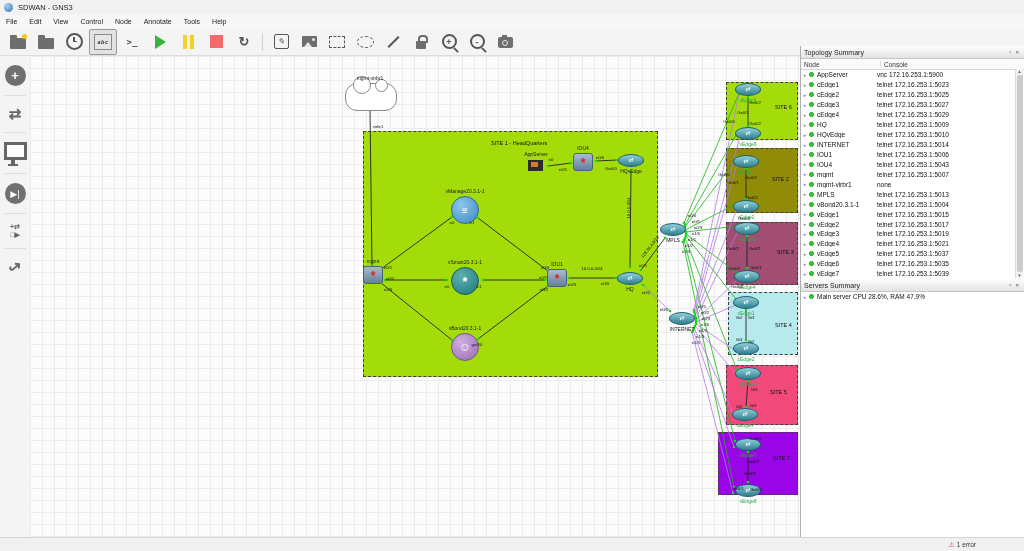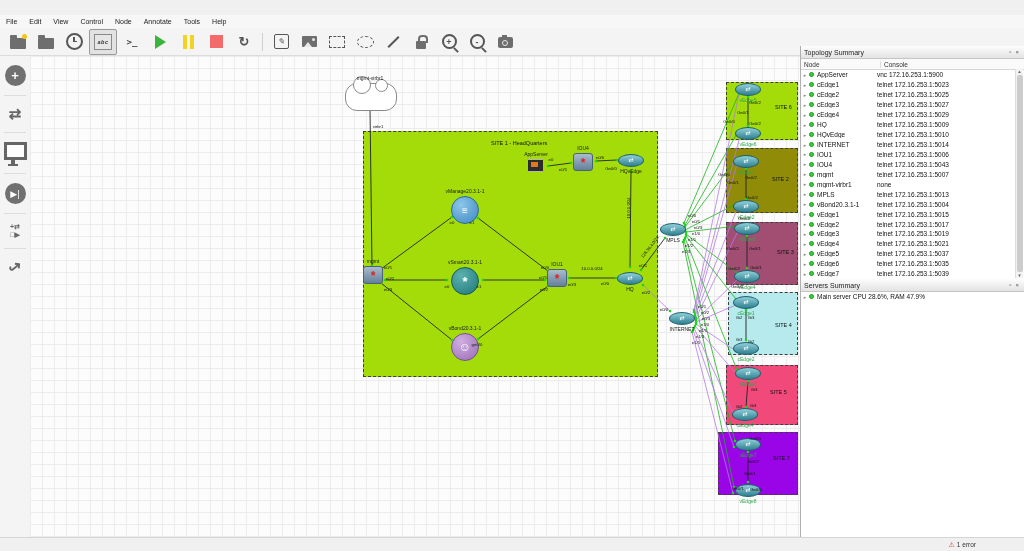--- a/index.html
+++ b/index.html
@@ -115,6 +115,10 @@
 <body>
 
 <div id="app">
+  <div id="titlebar">
+    <span id="appicon"></span>
+    <span>SDWAN - GNS3</span>
+  </div>
   <div id="menubar">
       <span class="mitem">File</span>
       <span class="mitem">Edit</span>

